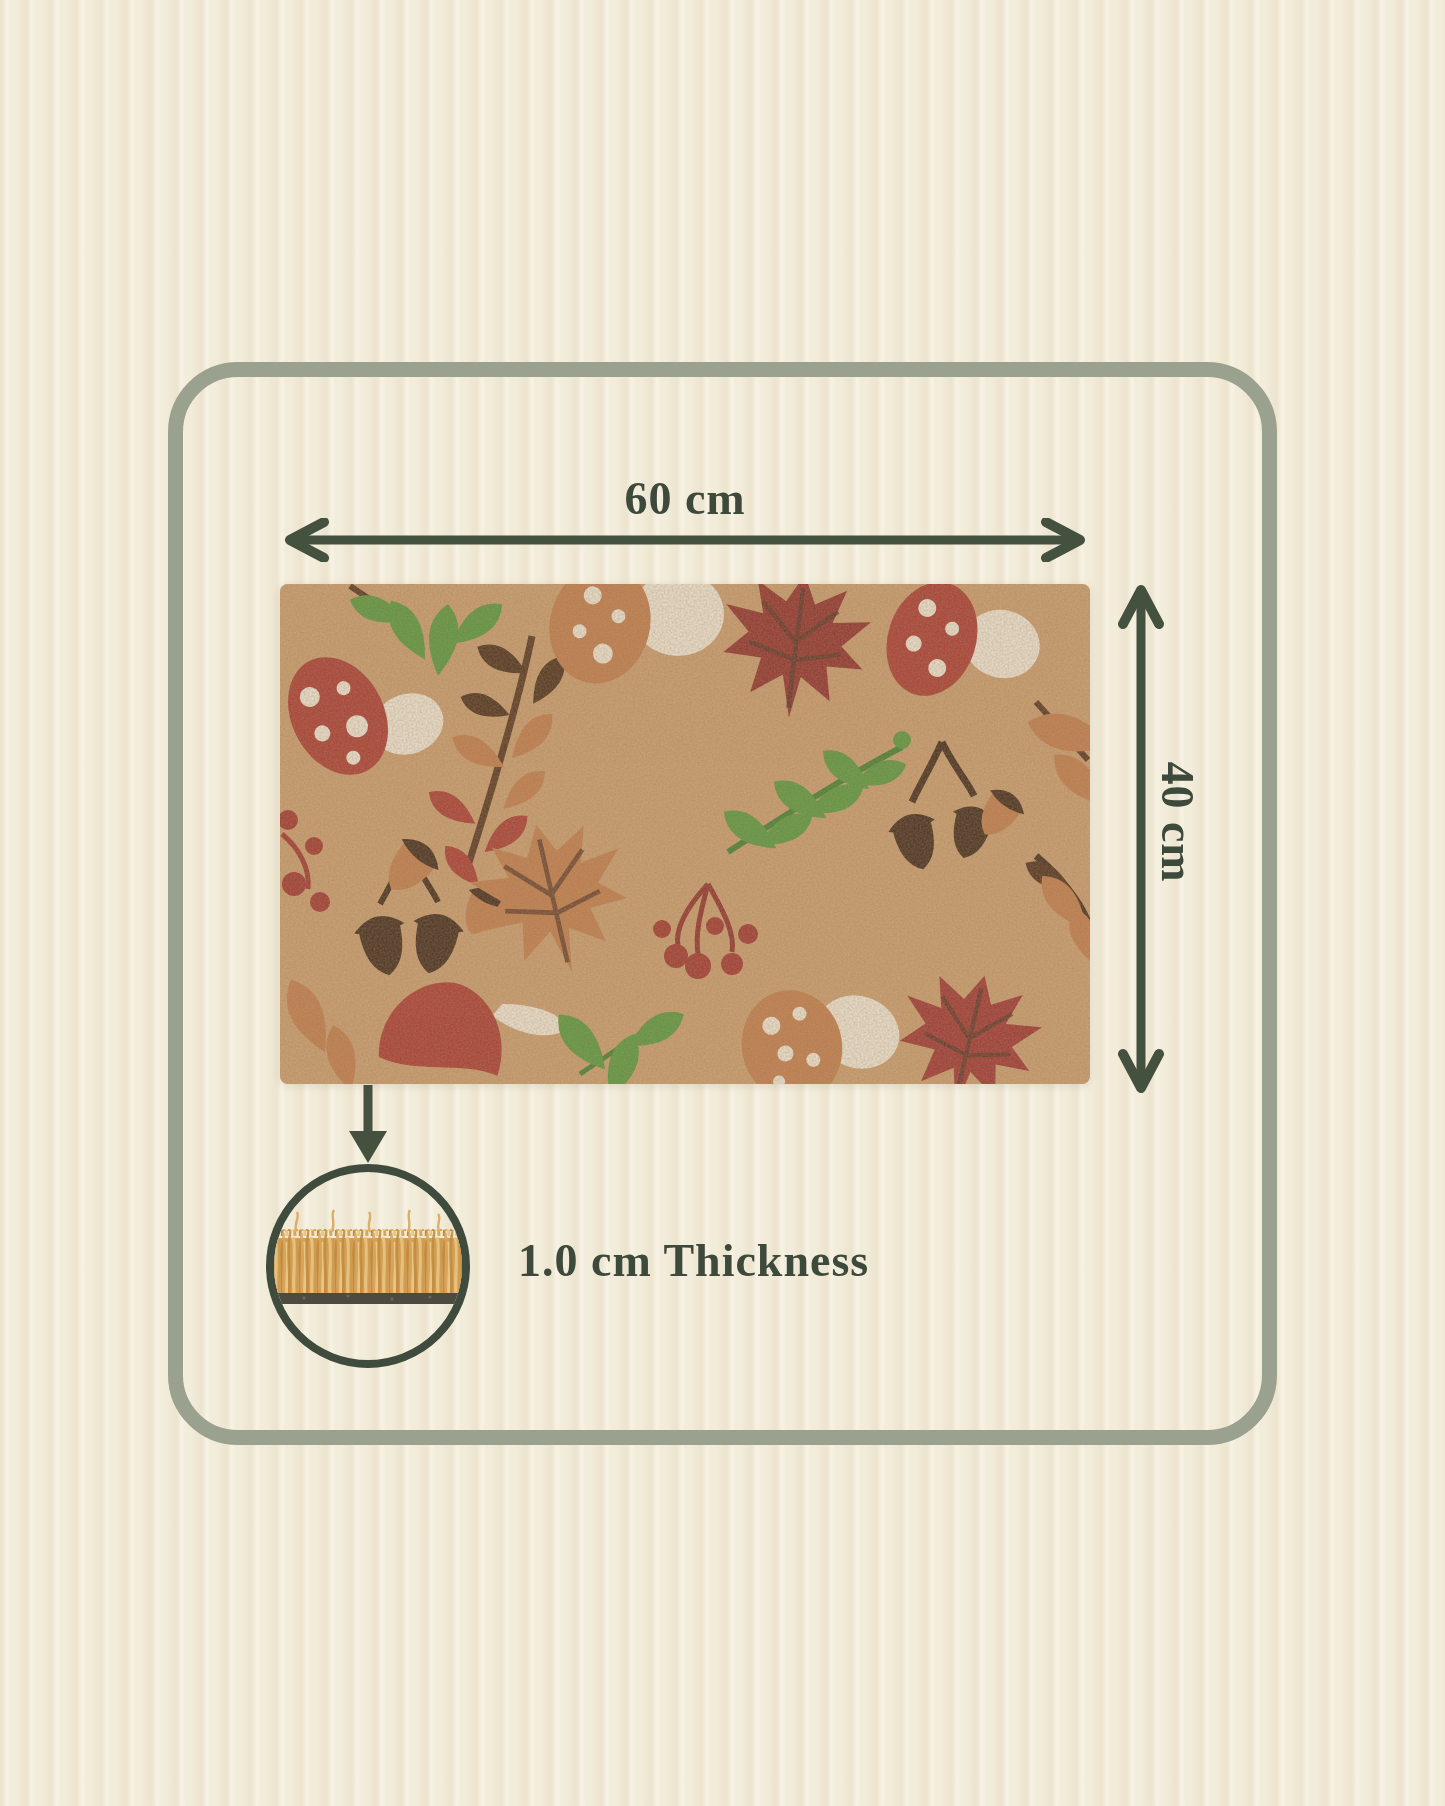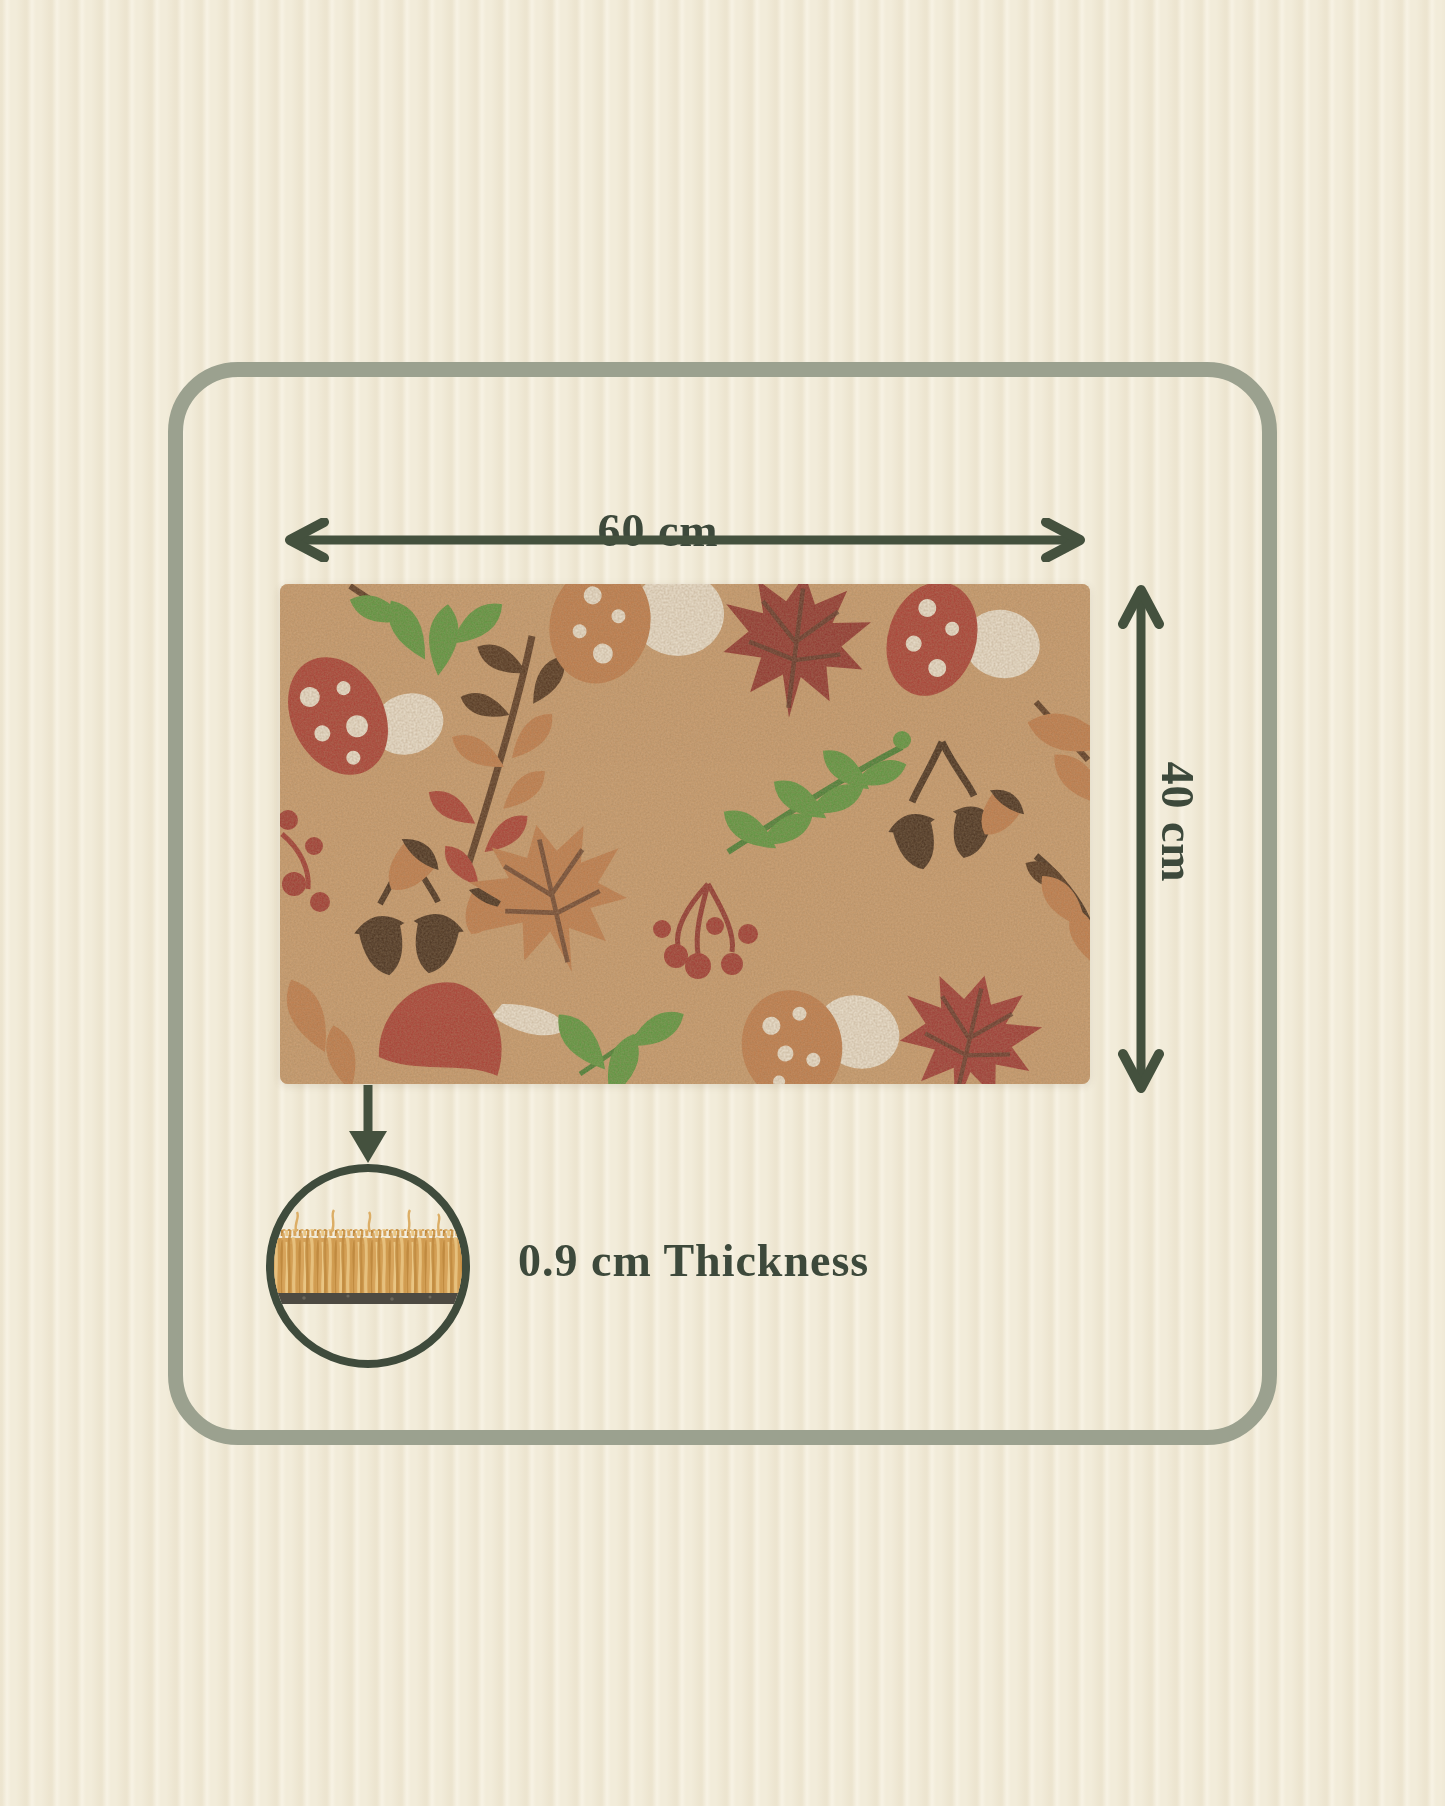--- a/index.html
+++ b/index.html
@@ -20,7 +20,7 @@
     color:#3d493b;font-weight:bold;font-size:46px;letter-spacing:1px;
     white-space:nowrap;
   }
-  .width-label{position:absolute;left:508px;top:472px;width:300px;text-align:center;margin-top:32px;}
+  .width-label{position:absolute;left:535px;top:472px;width:300px;text-align:center;}
   .height-label{position:absolute;left:1177px;top:822px;transform:translate(-50%,-50%) rotate(90deg);}
   .thickness-label{position:absolute;left:518px;top:1234px;}
   .arrow-svg{position:absolute;}

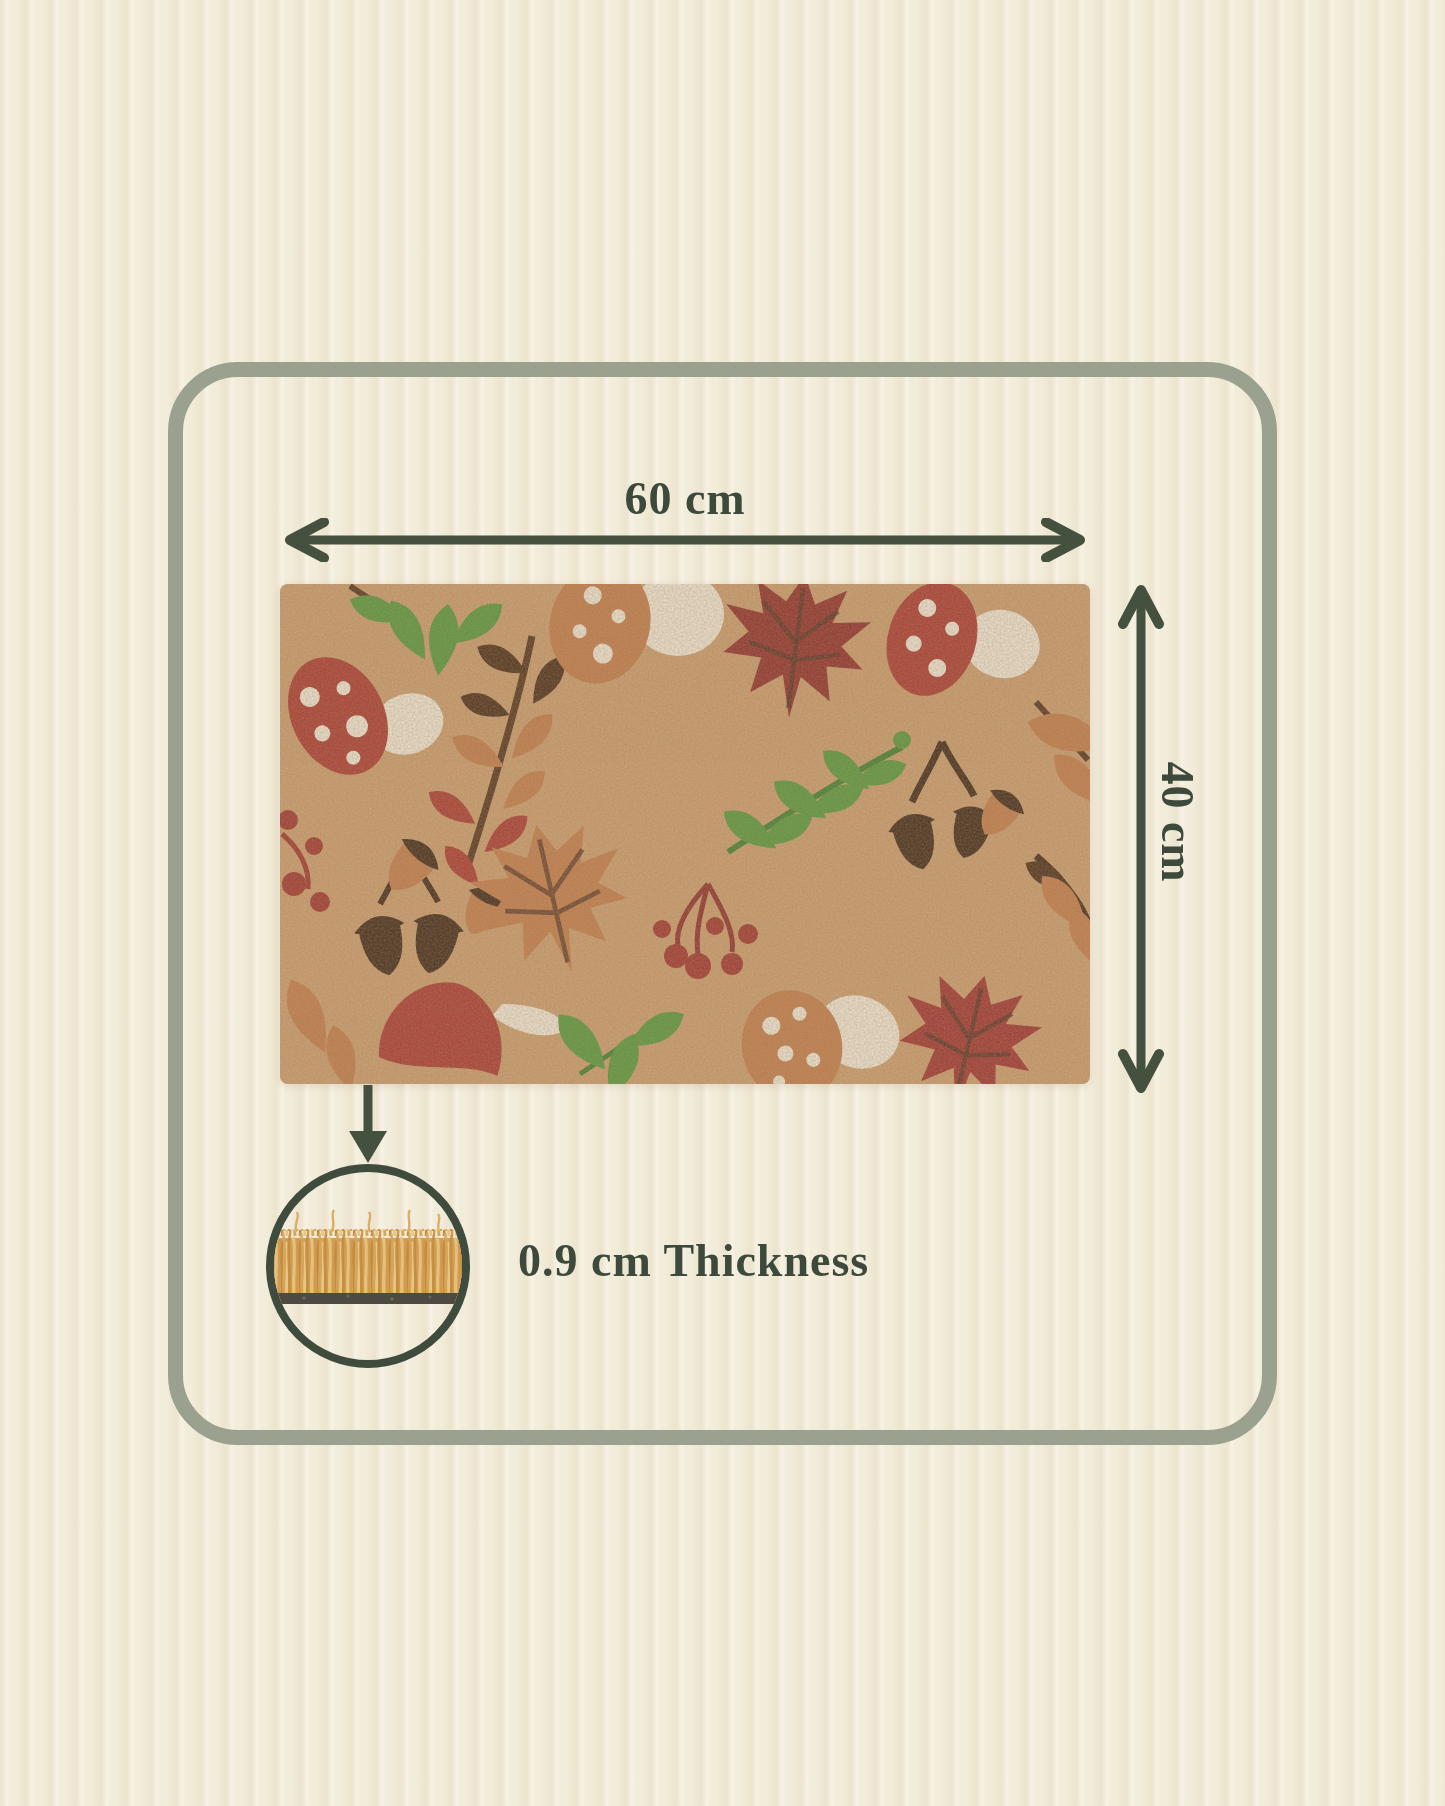--- a/index.html
+++ b/index.html
@@ -281,6 +281,6 @@
 </svg>
 </div>
 
-<div class="dim-label thickness-label">0.9 cm Thickness</div>
+<div class="dim-label thickness-label">1.0 cm Thickness</div>
 
 </body></html>

